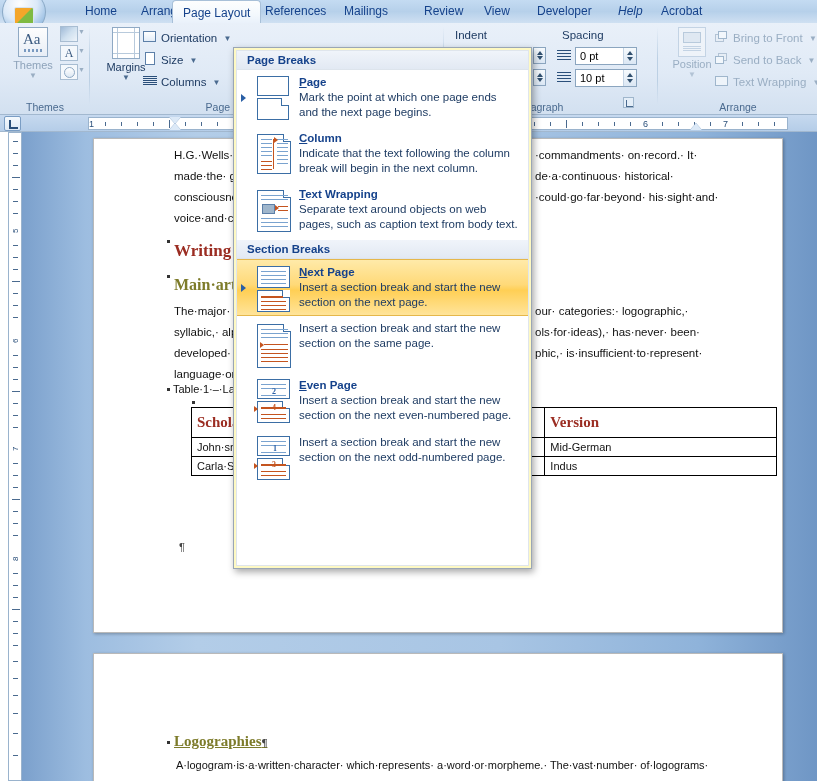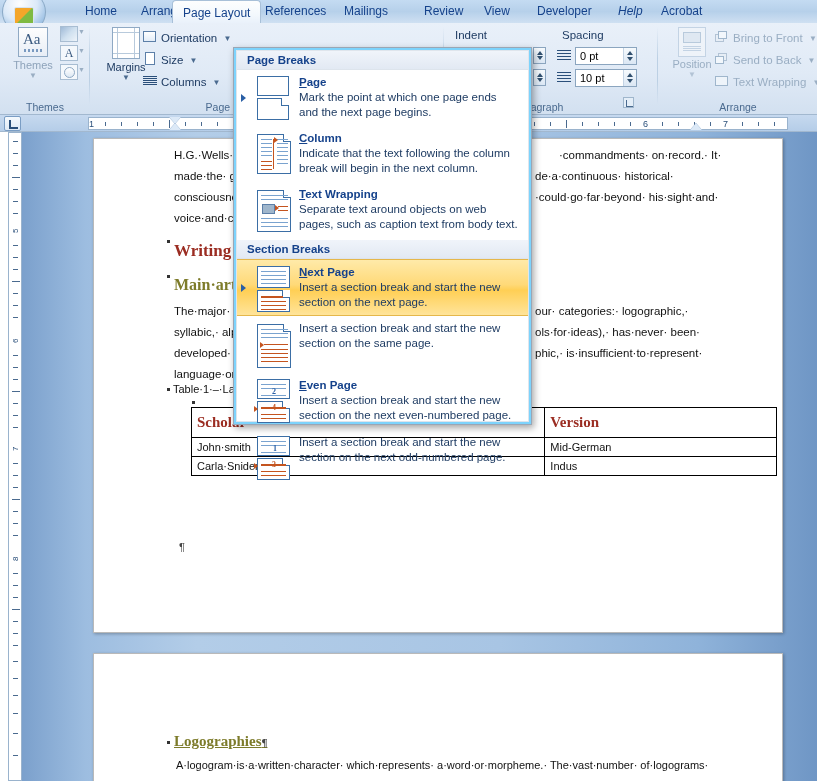--- a/index.html
+++ b/index.html
@@ -237,8 +237,8 @@
 
   
   .menu {
-    position: absolute; left: 233px; top: 47px; width: 299px; height: 378px;
-    background: #7dd3fc;
+    position: absolute; left: 233px; top: 47px; width: 299px; height: 522px;
+    background: #fef9c3;
     border: 1px solid #9aa6b5;
     box-shadow: 2px 3px 7px rgba(0,0,0,0.35);
     z-index: 50;

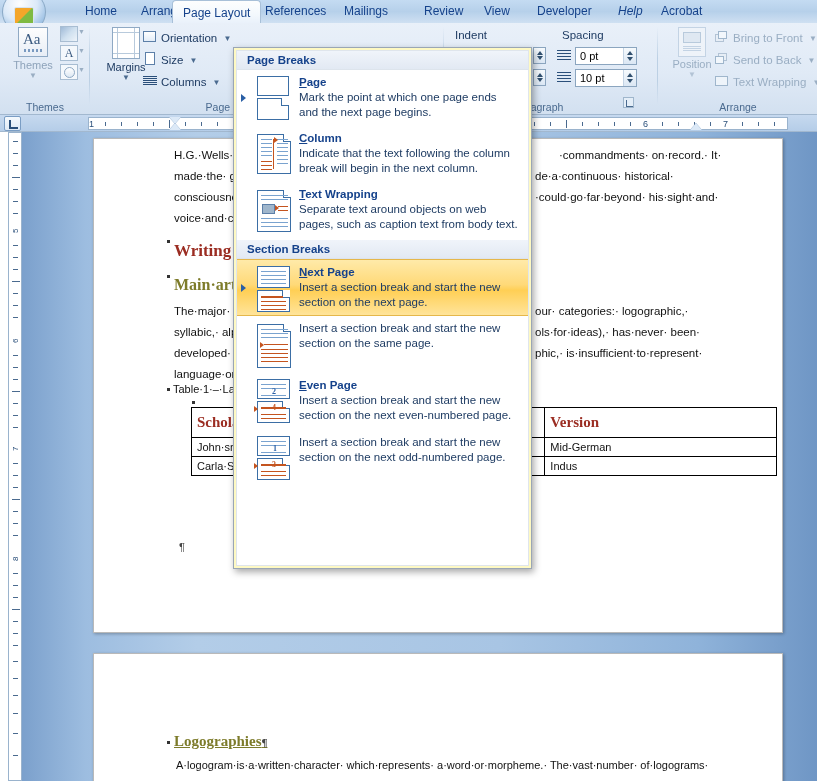--- a/index.html
+++ b/index.html
@@ -564,7 +564,7 @@
       <div class="doc-text" style="left:80px; top:52px;">consciousne</div>
       <div class="doc-text" style="left:80px; top:73px;">voice·and·c</div>
 
-      <div class="doc-text" style="left:441px; top:10px;margin-left:24px;">·commandments·  on·record.·  It·</div>
+      <div class="doc-text" style="left:441px; top:10px;">·commandments·  on·record.·  It·</div>
       <div class="doc-text" style="left:441px; top:31px;">de·a·continuous·  historical·</div>
       <div class="doc-text" style="left:441px; top:52px;">·could·go·far·beyond·  his·sight·and·</div>
 

